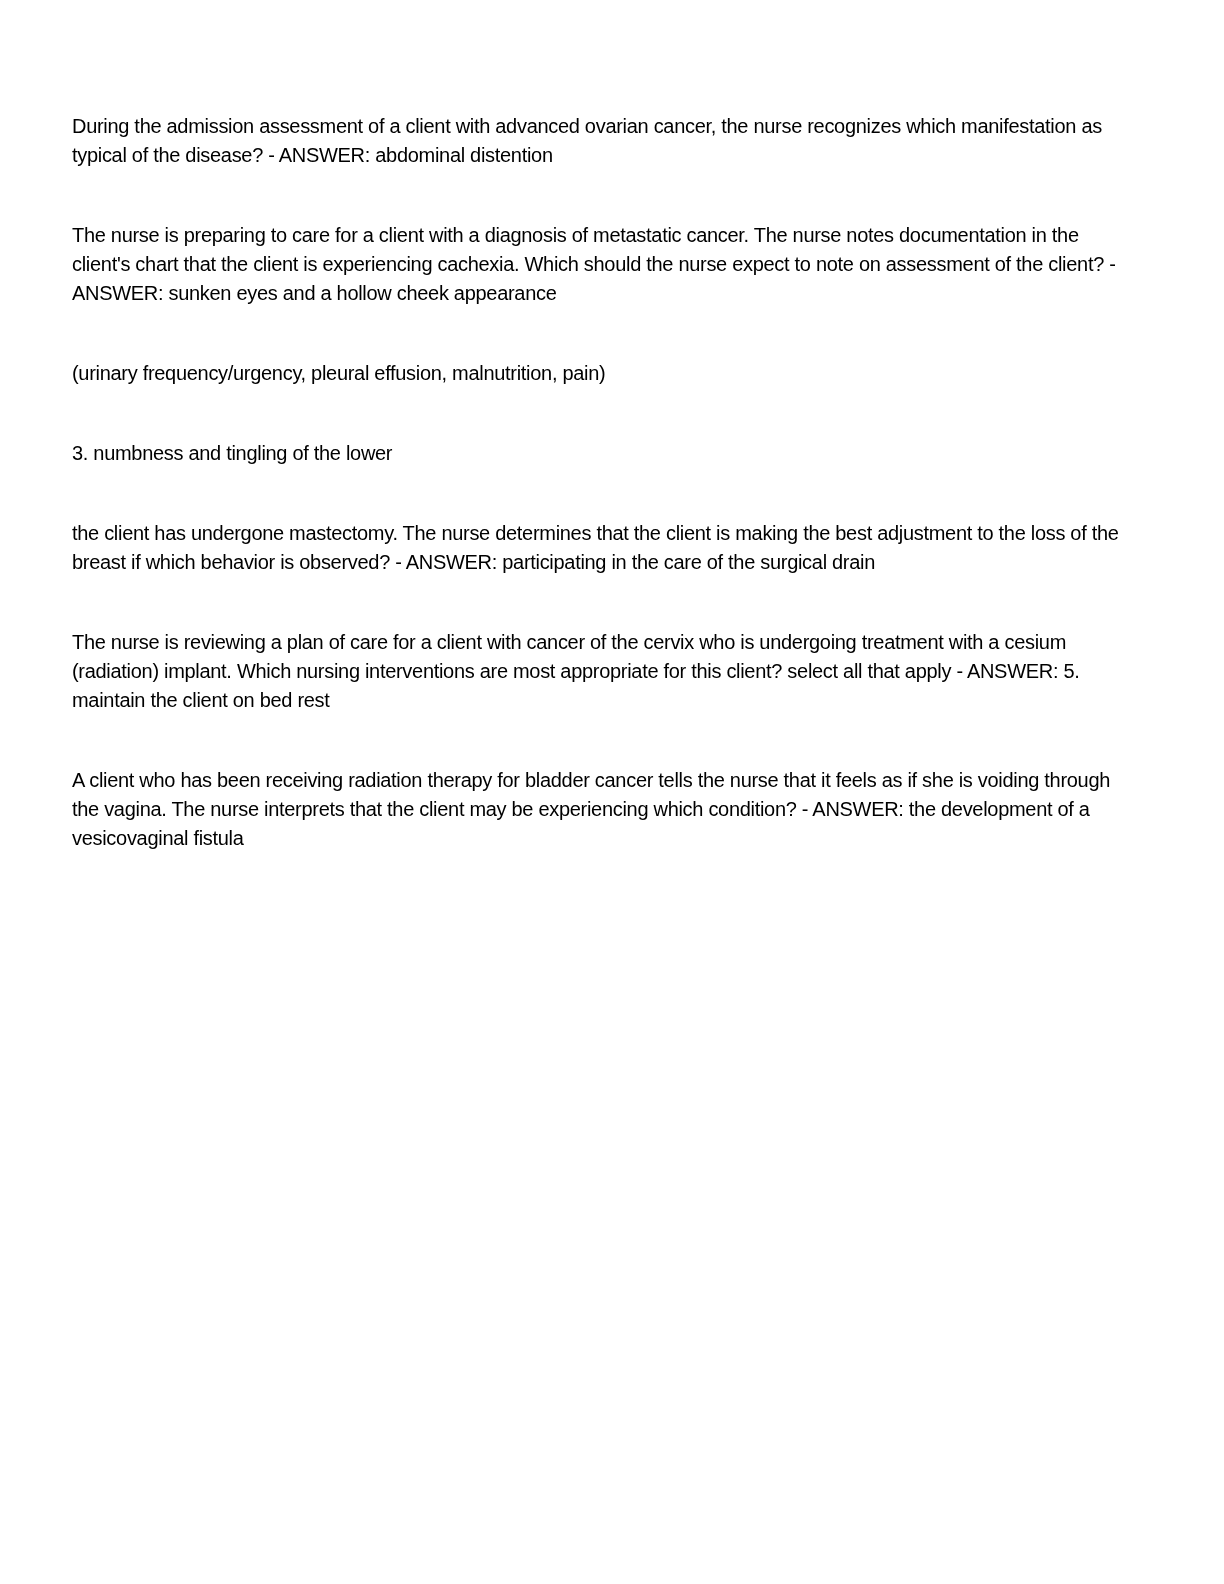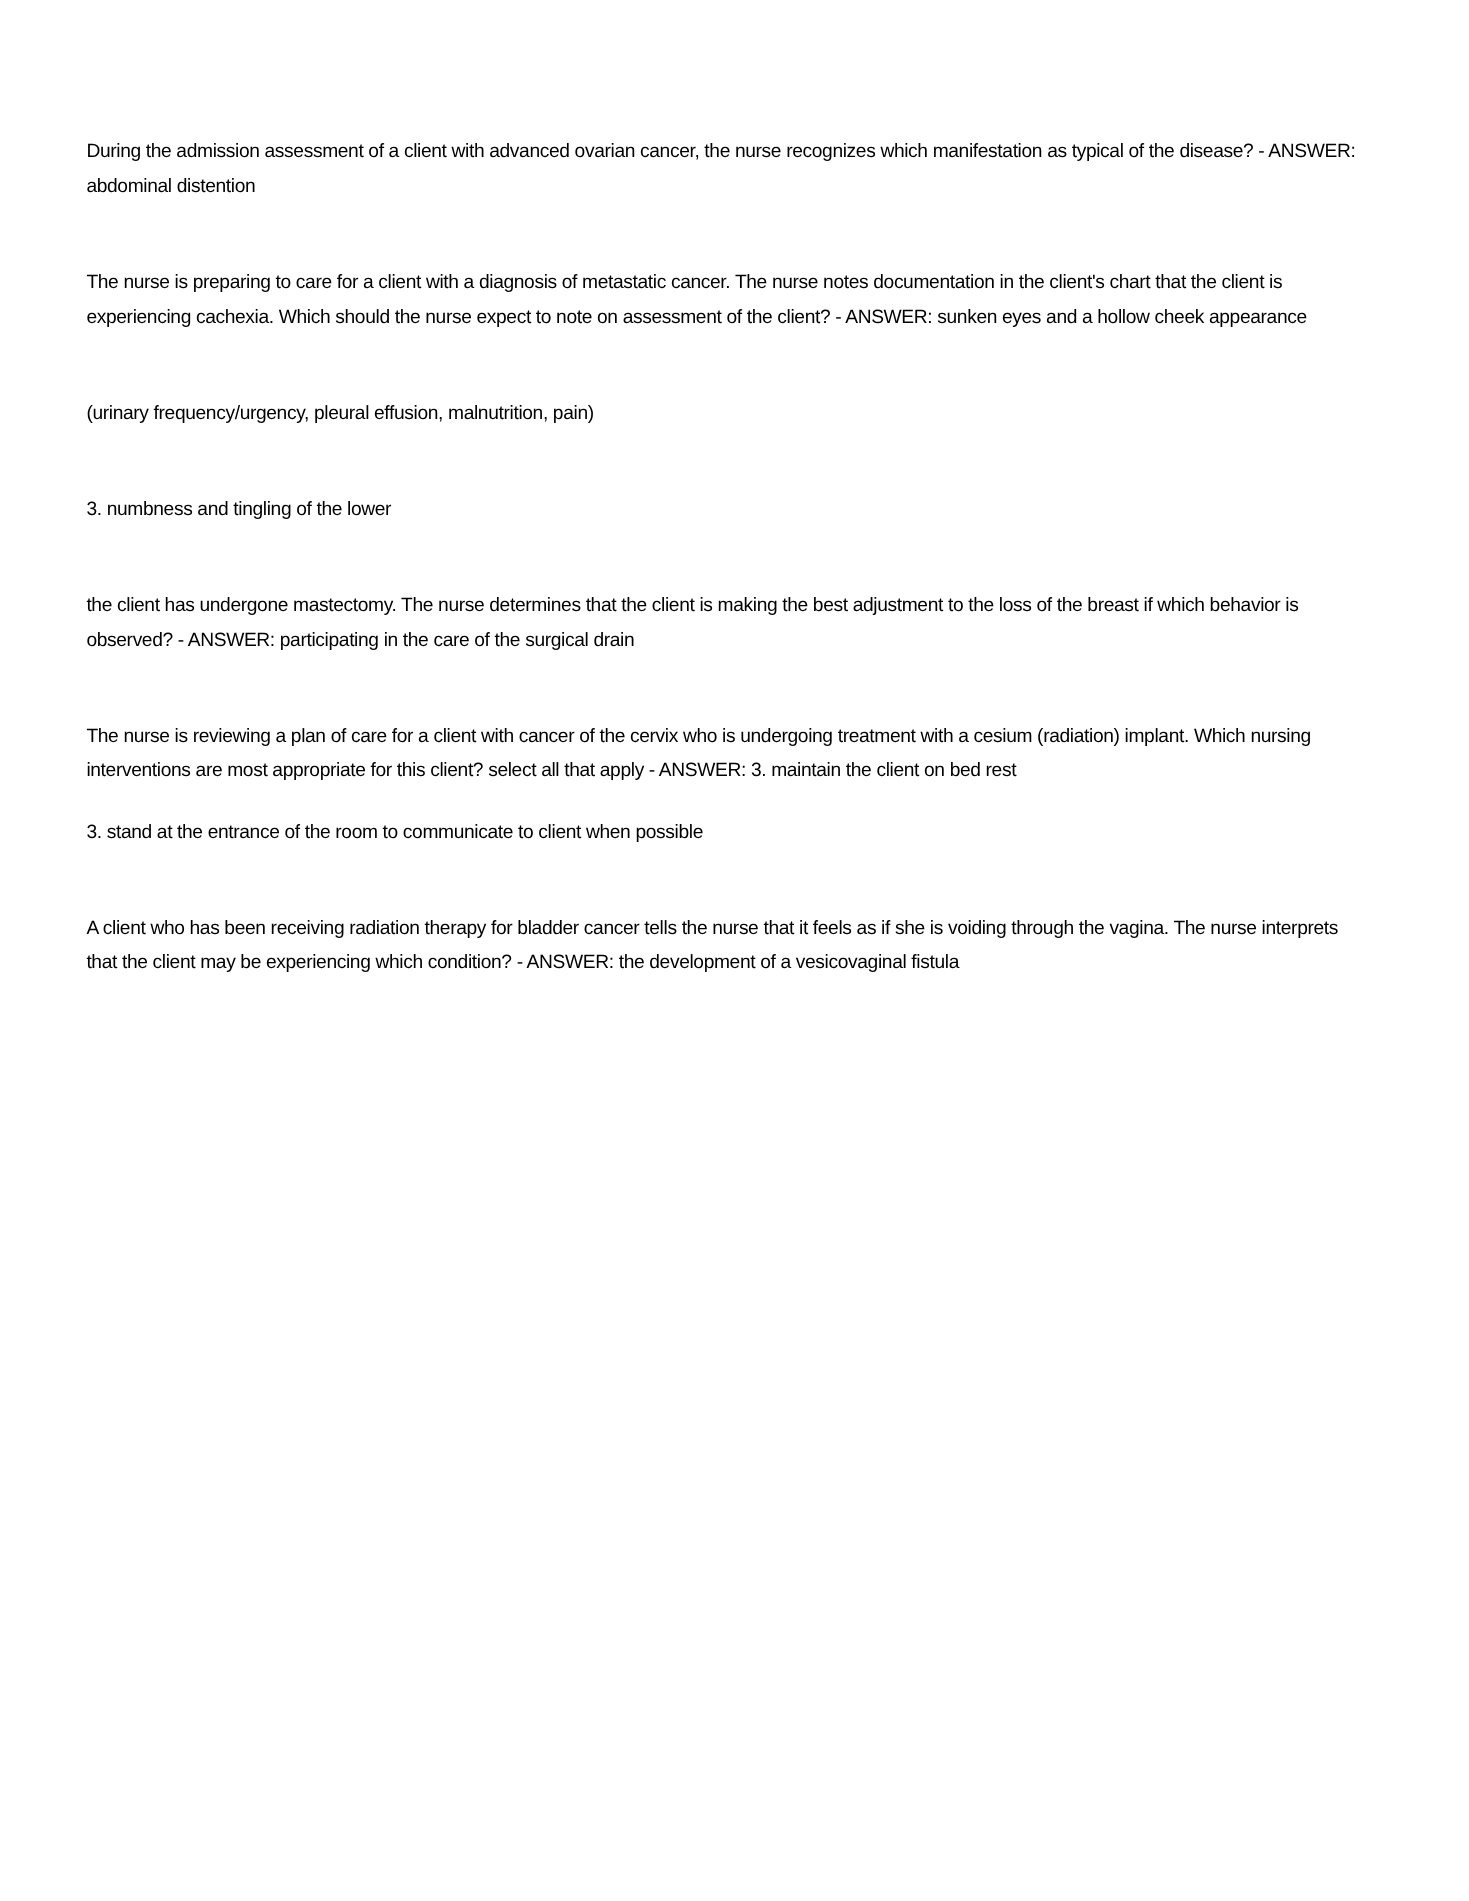--- a/index.html
+++ b/index.html
@@ -26,7 +26,7 @@
   }
   .group p {
     margin: 0 0 22px 0;
-    font-size: 16px;
+    font-size: 20px;
     line-height: 29px;
     letter-spacing: -0.3px;
     color: #000000;

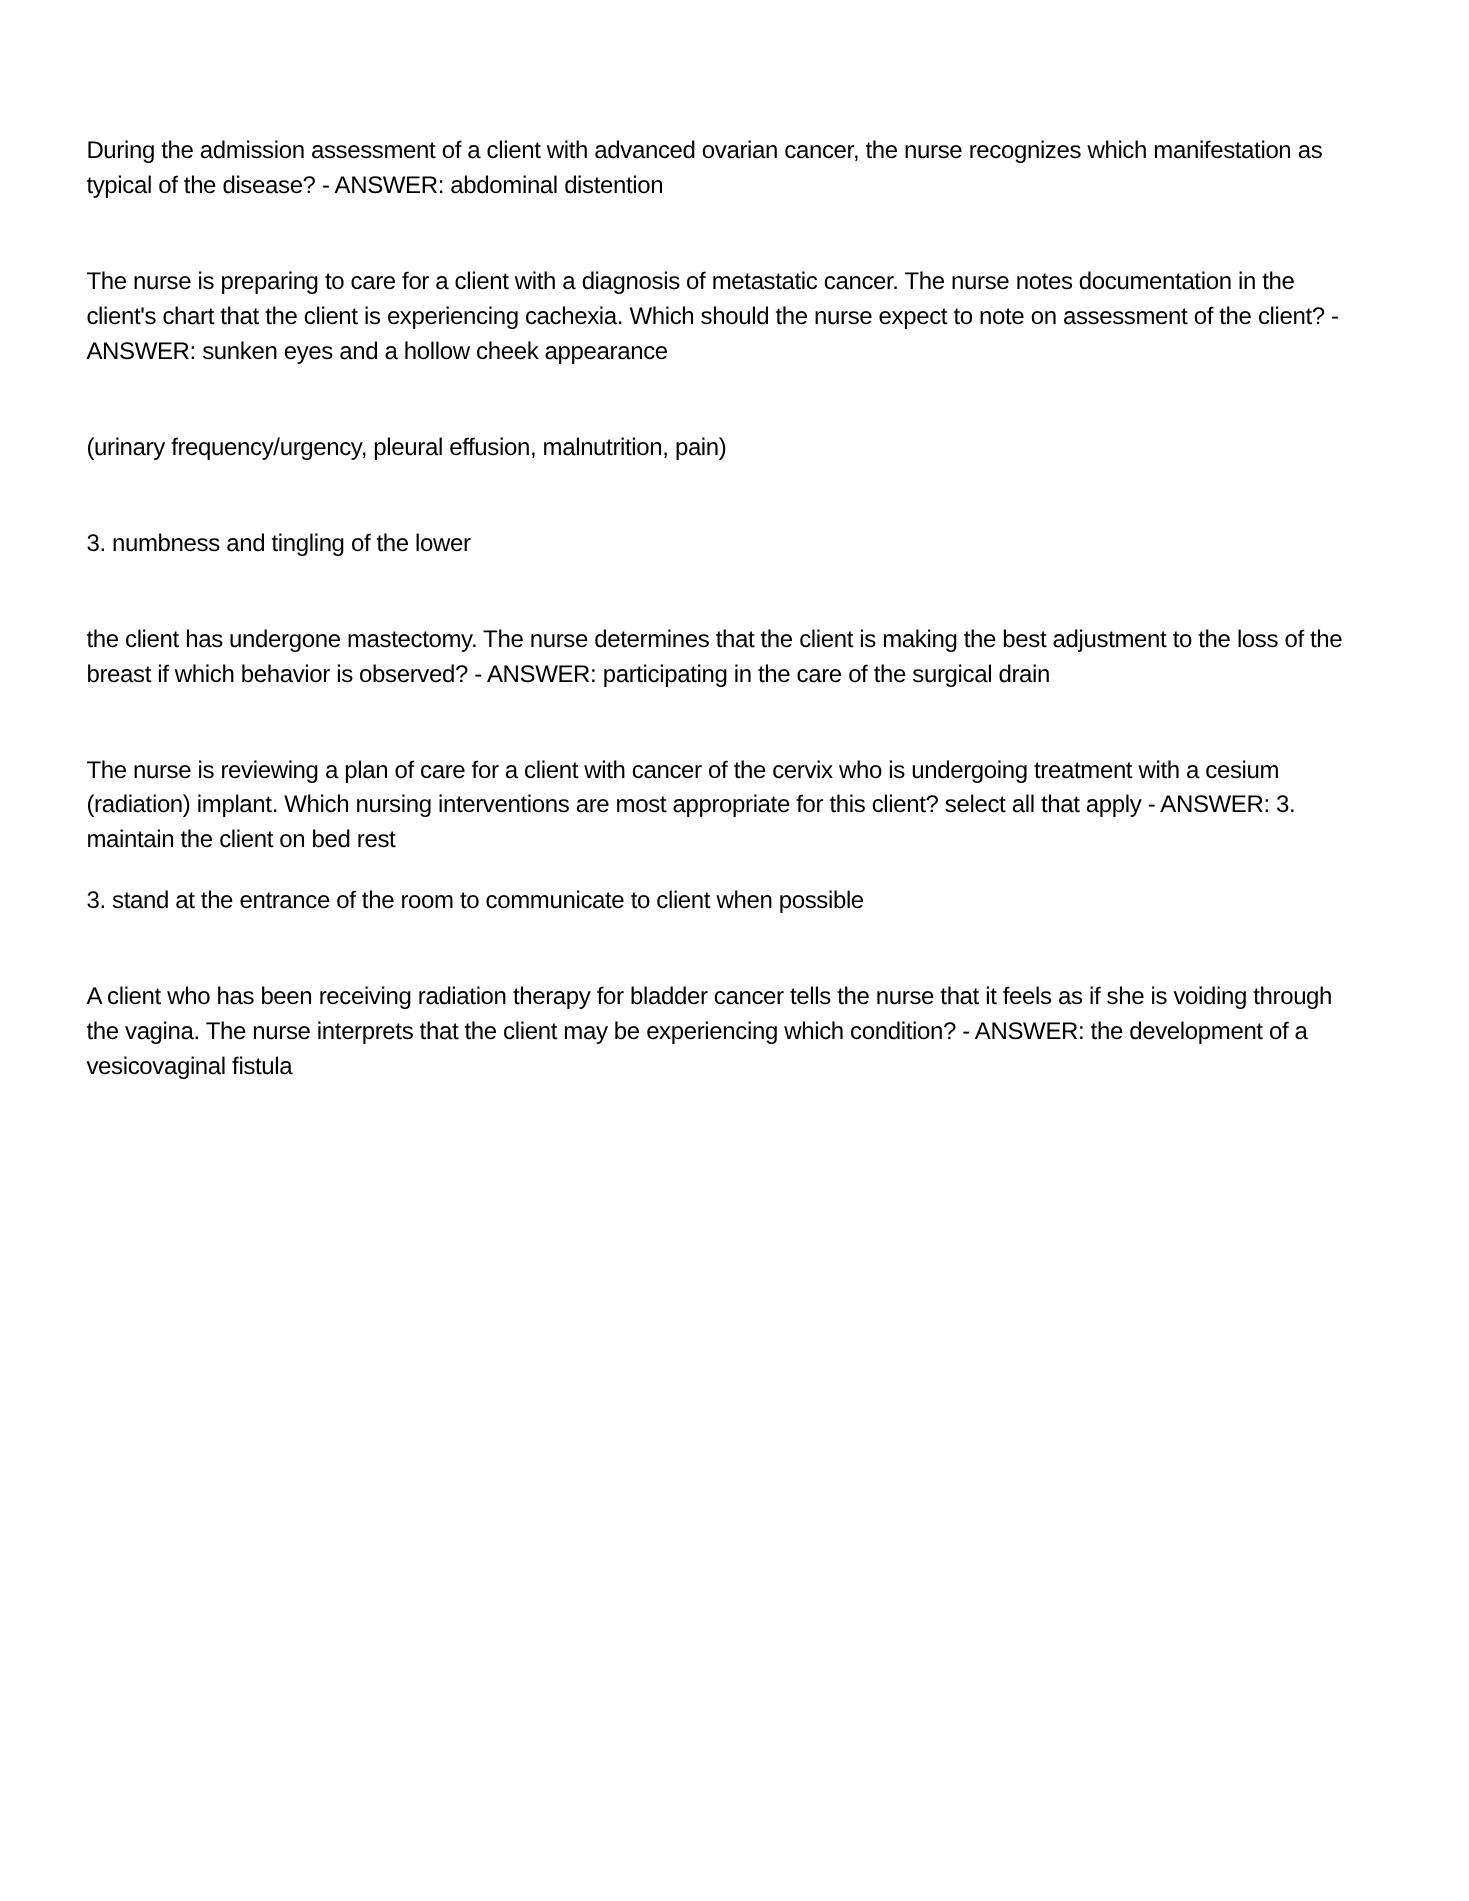--- a/index.html
+++ b/index.html
@@ -60,7 +60,7 @@
     </div>
 
     <div class="group">
-      <p>The nurse is reviewing a plan of care for a client with cancer of the cervix who is undergoing treatment with a cesium (radiation) implant. Which nursing interventions are most appropriate for this client? select all that apply - ANSWER: 3. maintain the client on bed rest</p>
+      <p>The nurse is reviewing a plan of care for a client with cancer of the cervix who is undergoing treatment with a cesium (radiation) implant. Which nursing interventions are most appropriate for this client? select all that apply - ANSWER: 5. maintain the client on bed rest</p>
       <p>3. stand at the entrance of the room to communicate to client when possible</p>
     </div>
 

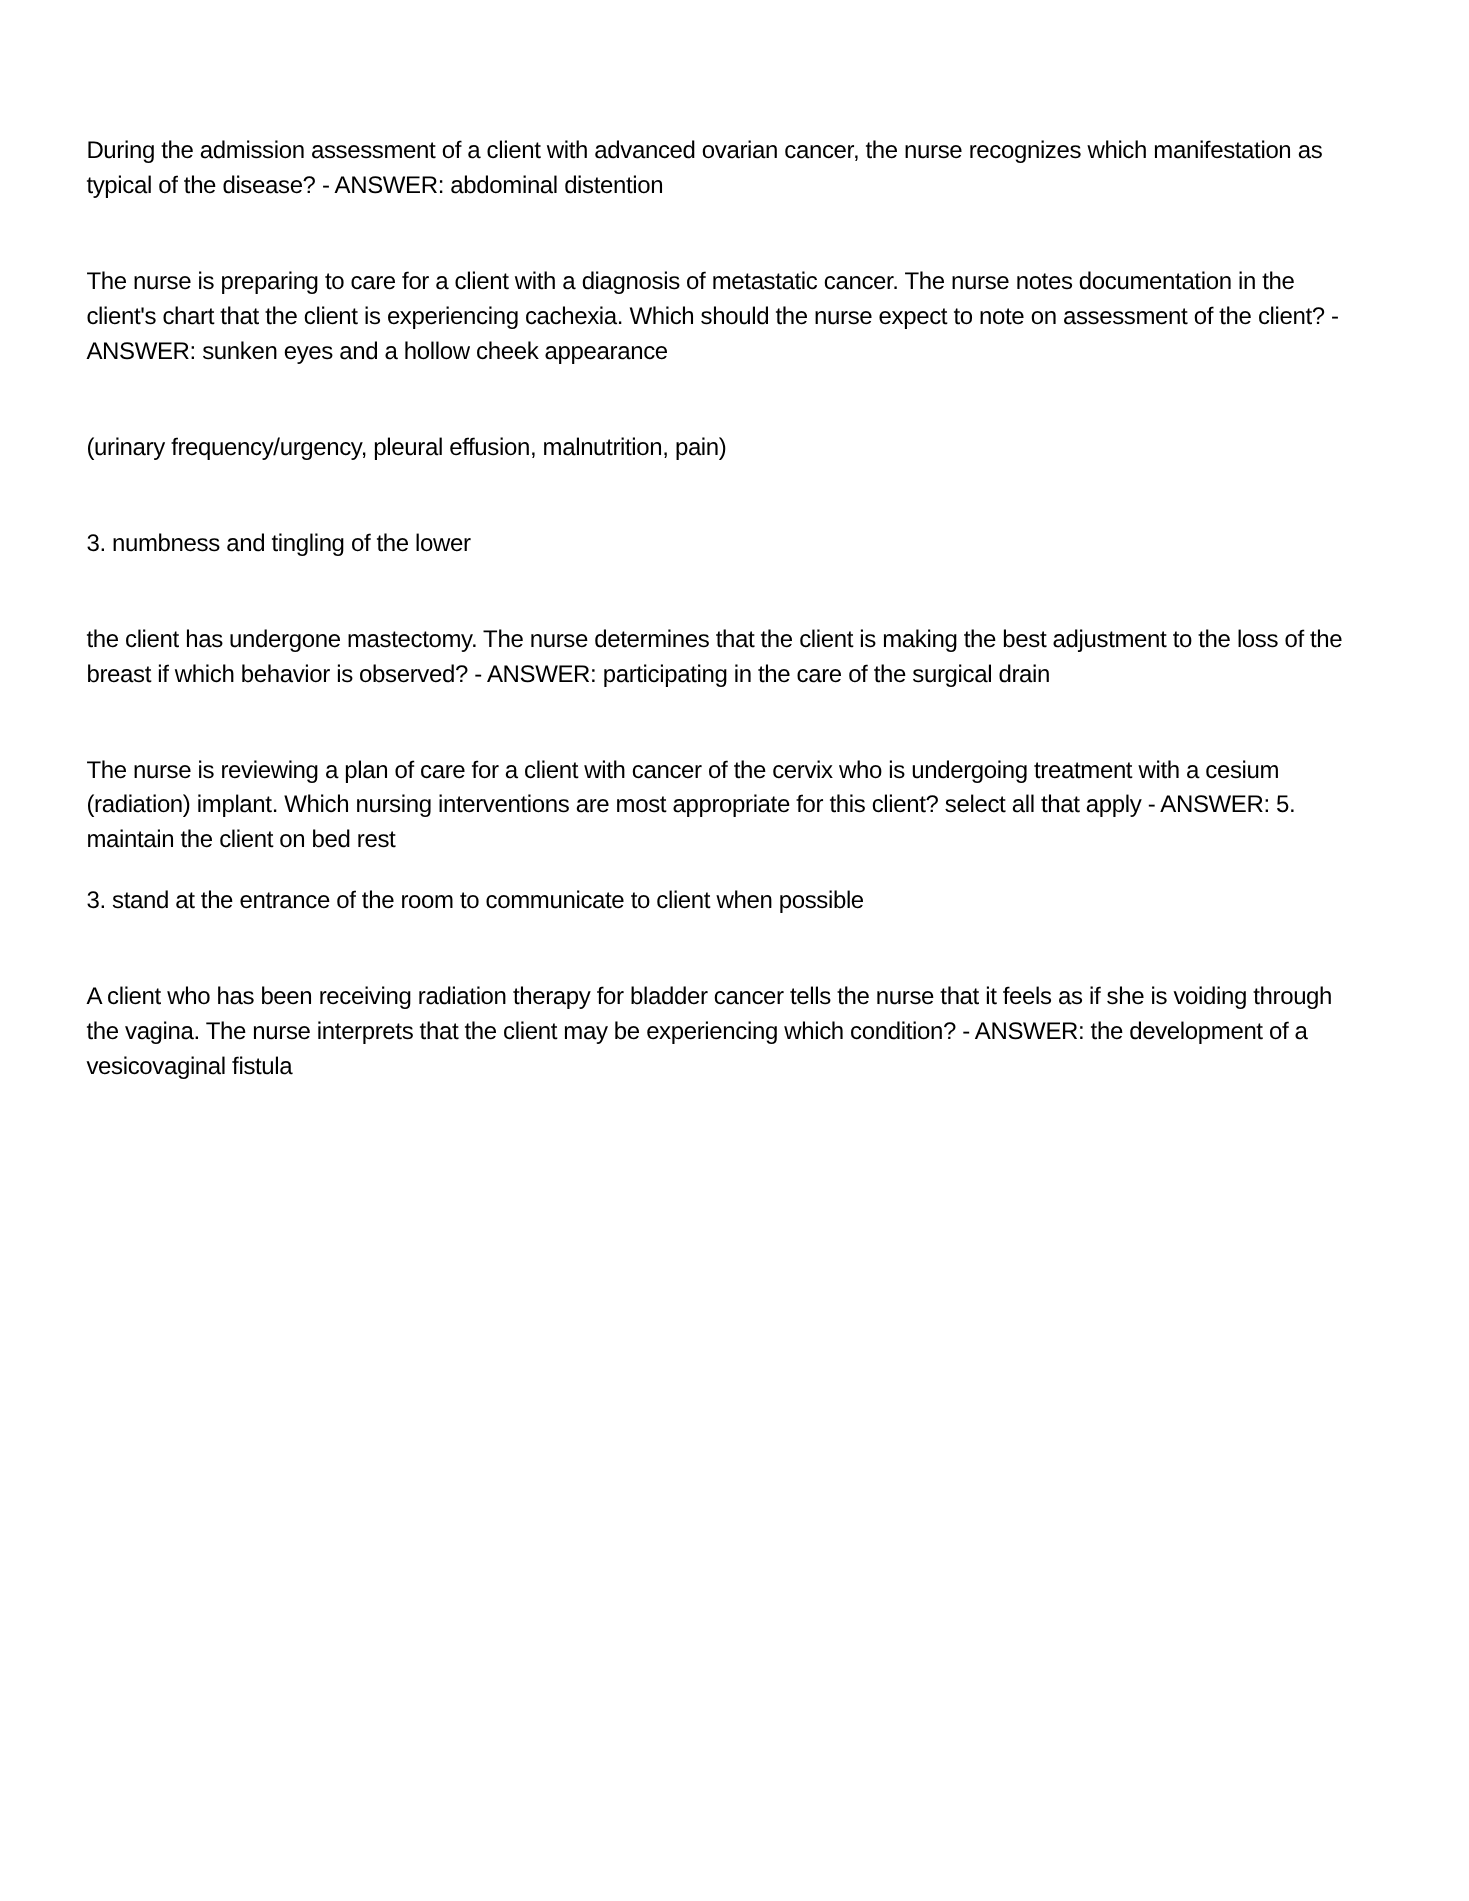--- a/index.html
+++ b/index.html
@@ -61,7 +61,6 @@
 
     <div class="group">
       <p>The nurse is reviewing a plan of care for a client with cancer of the cervix who is undergoing treatment with a cesium (radiation) implant. Which nursing interventions are most appropriate for this client? select all that apply - ANSWER: 5. maintain the client on bed rest</p>
-      <p>3. stand at the entrance of the room to communicate to client when possible</p>
     </div>
 
     <div class="group">

